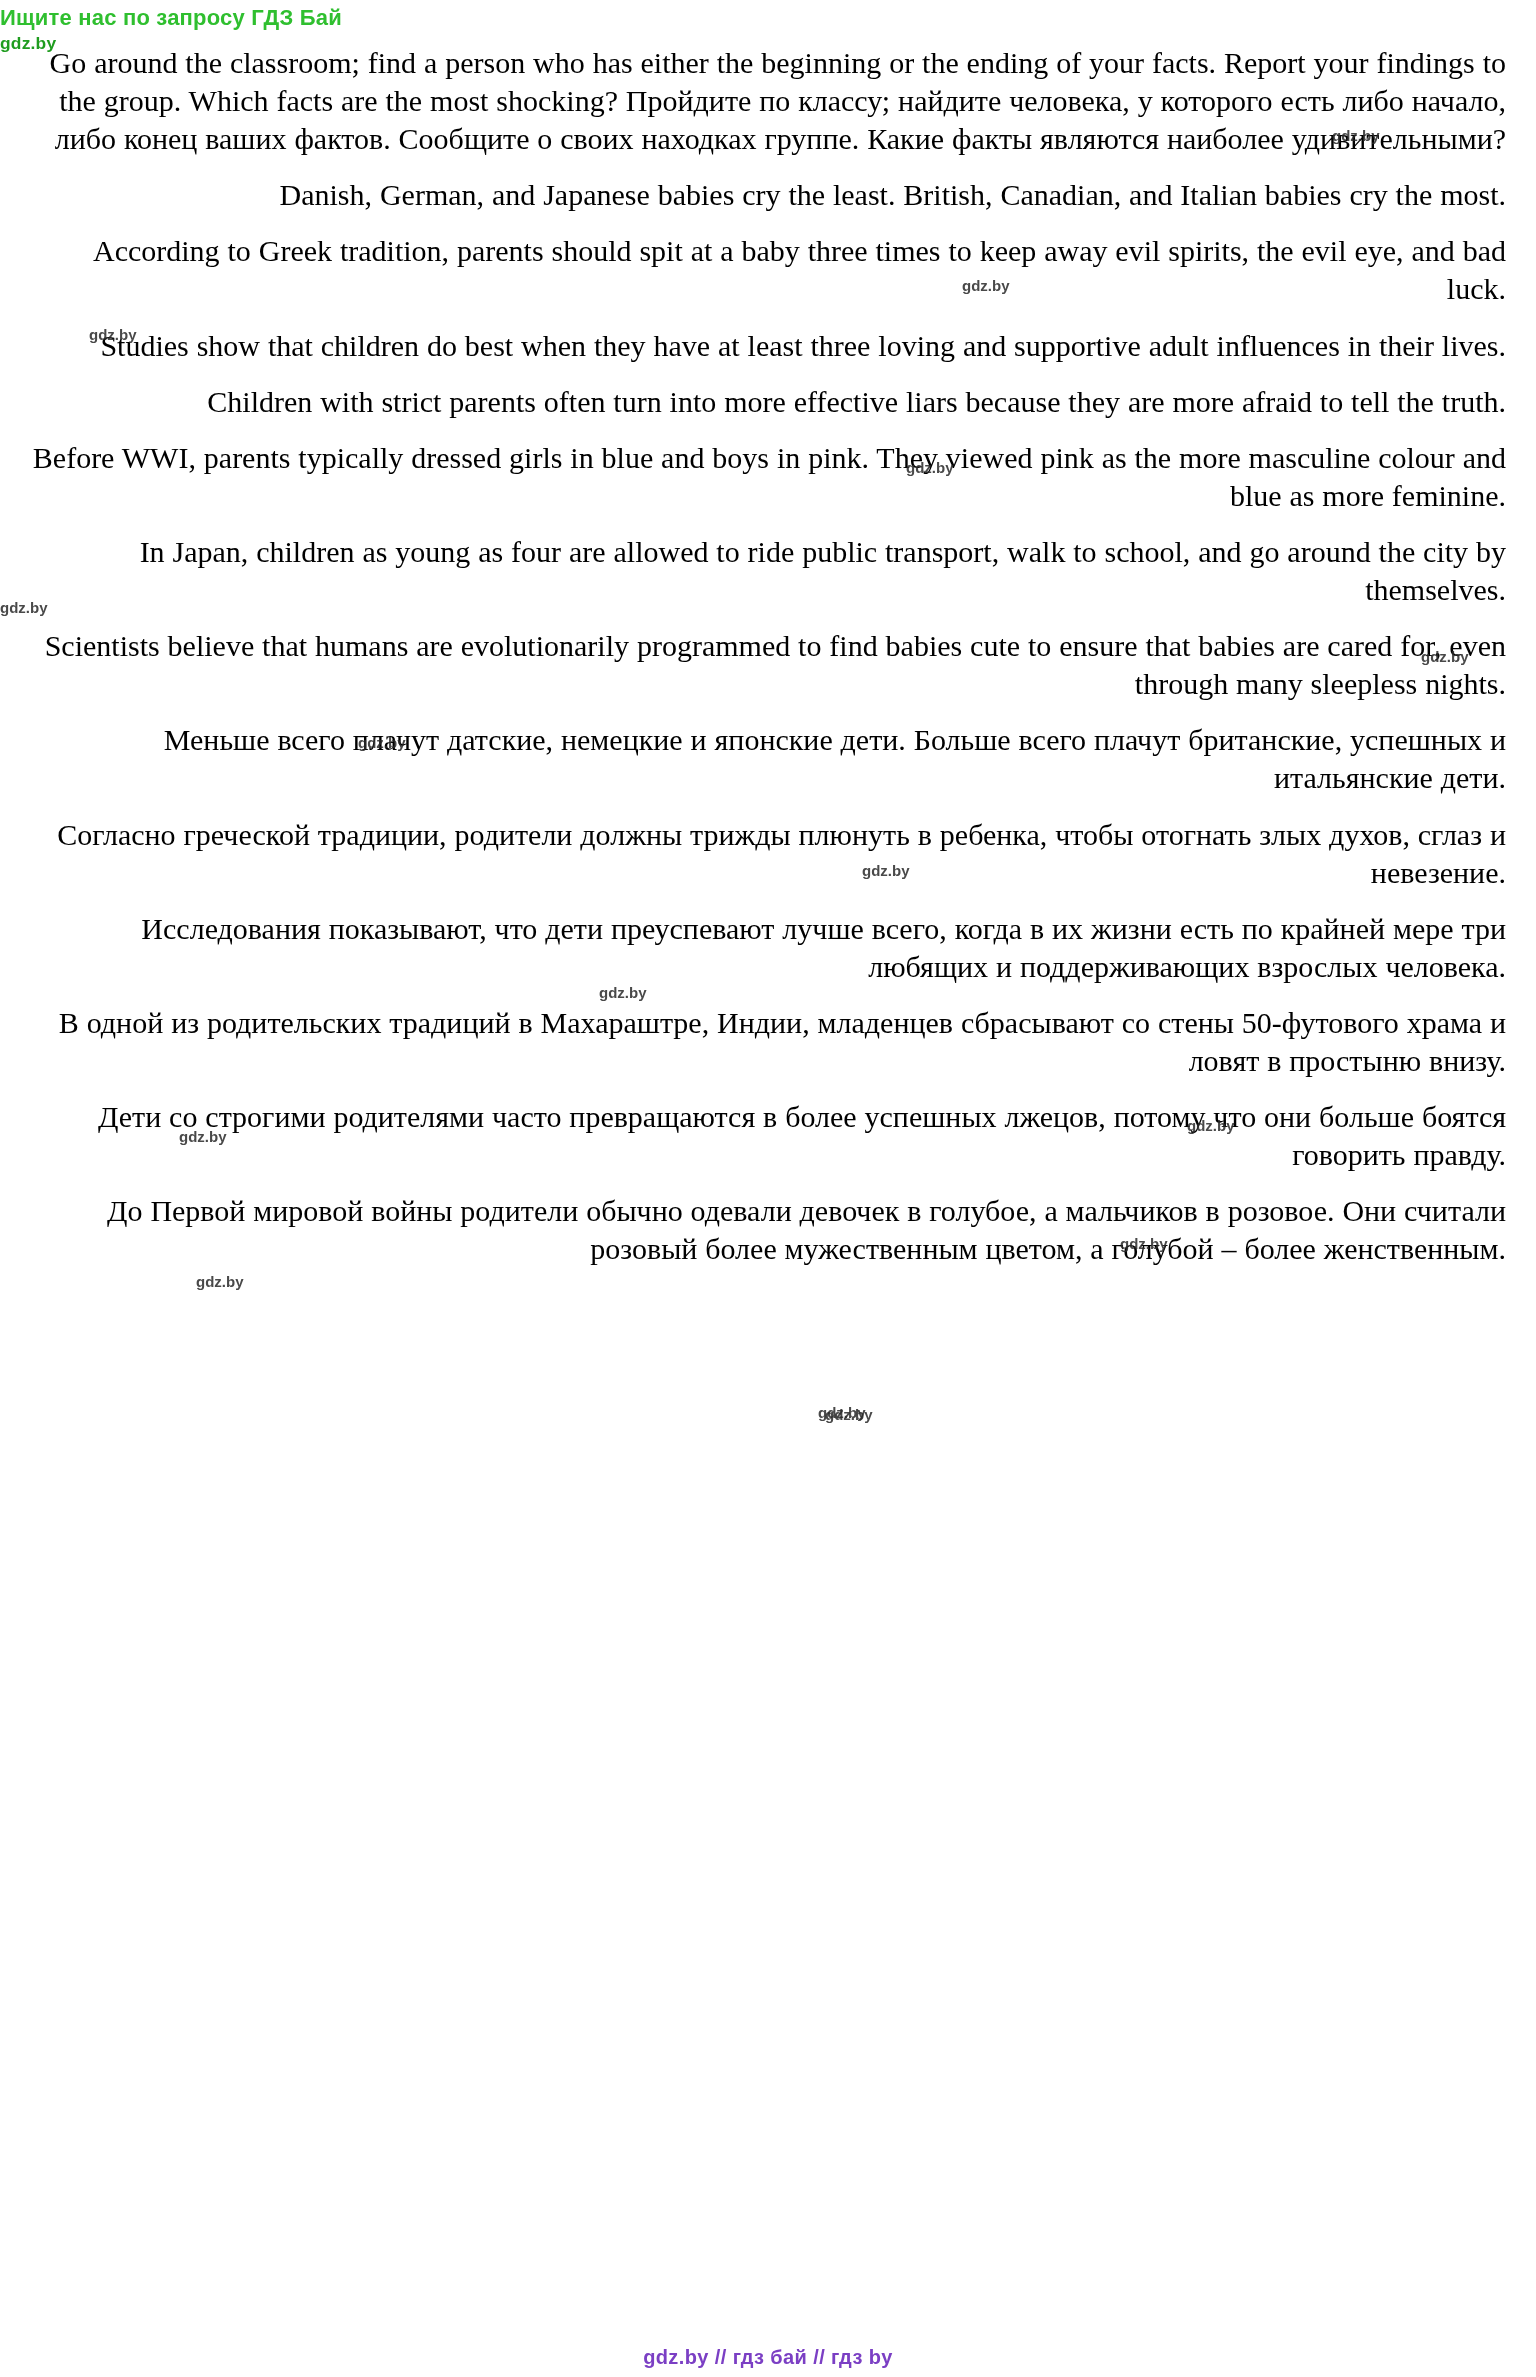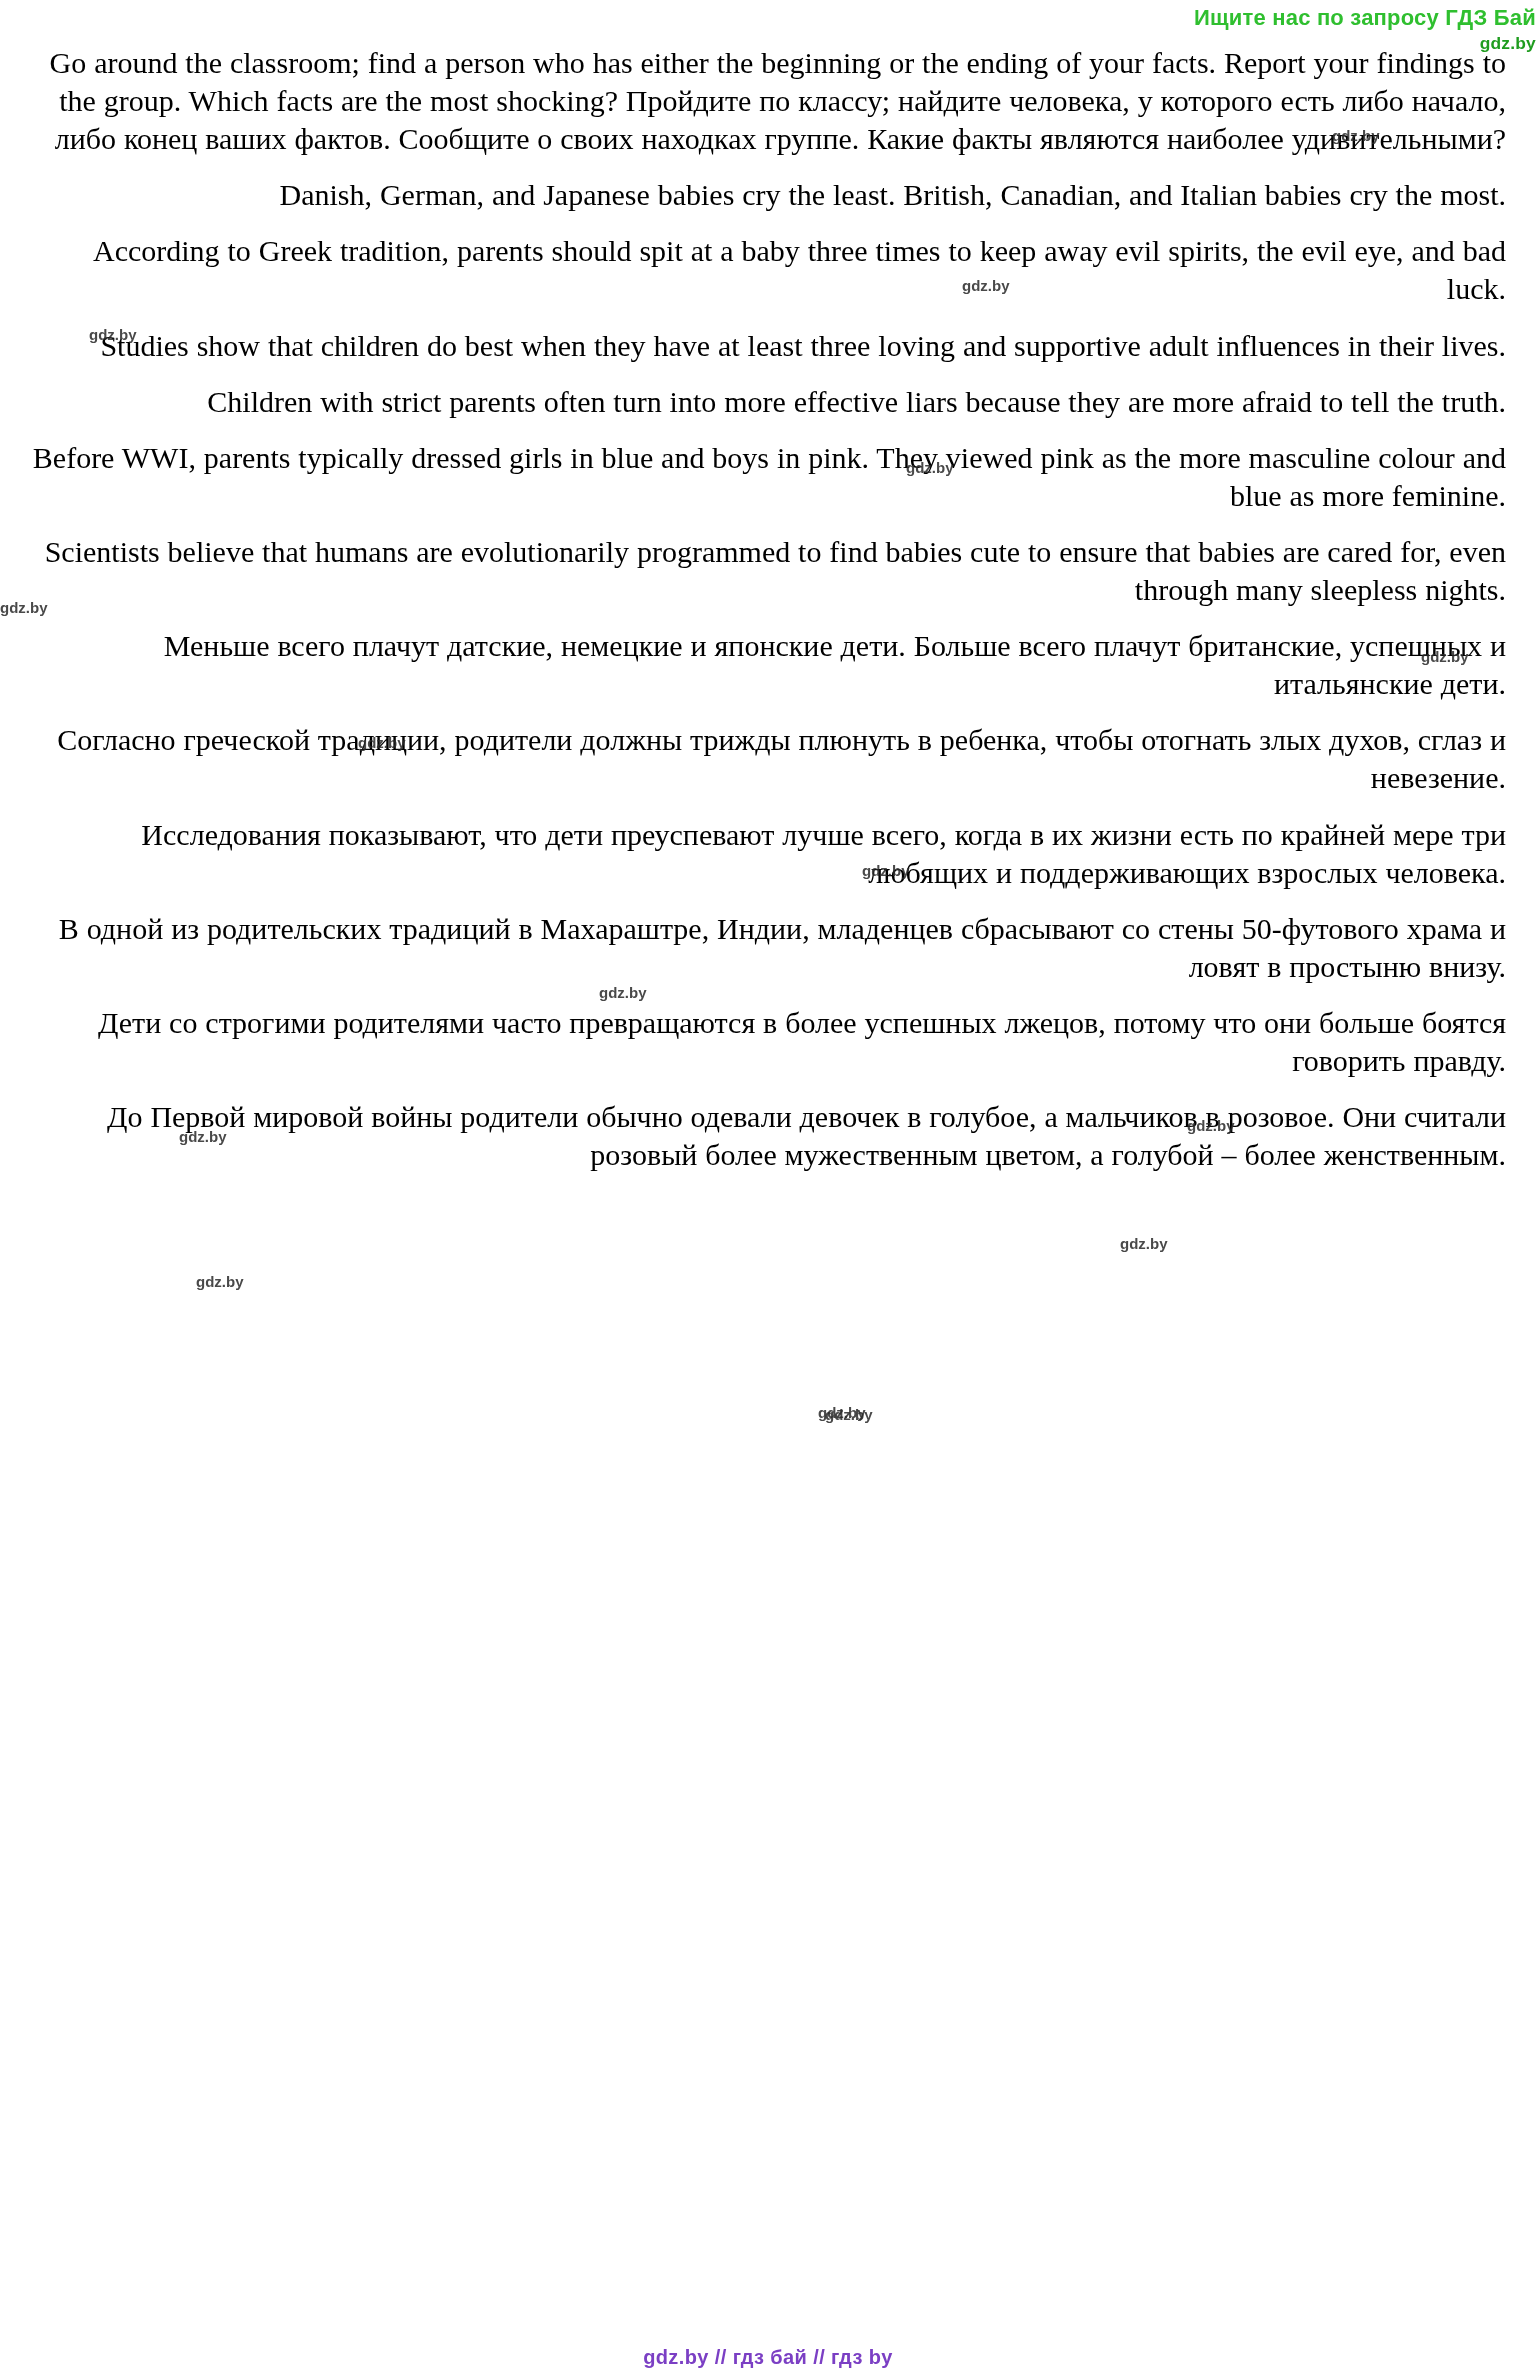--- a/index.html
+++ b/index.html
@@ -28,7 +28,7 @@
     top: 0;
     left: 0;
     width: 1536px;
-    text-align: right;
+    text-align: left;
     font-family: "Liberation Sans", sans-serif;
     font-size: 22px;
     font-weight: bold;

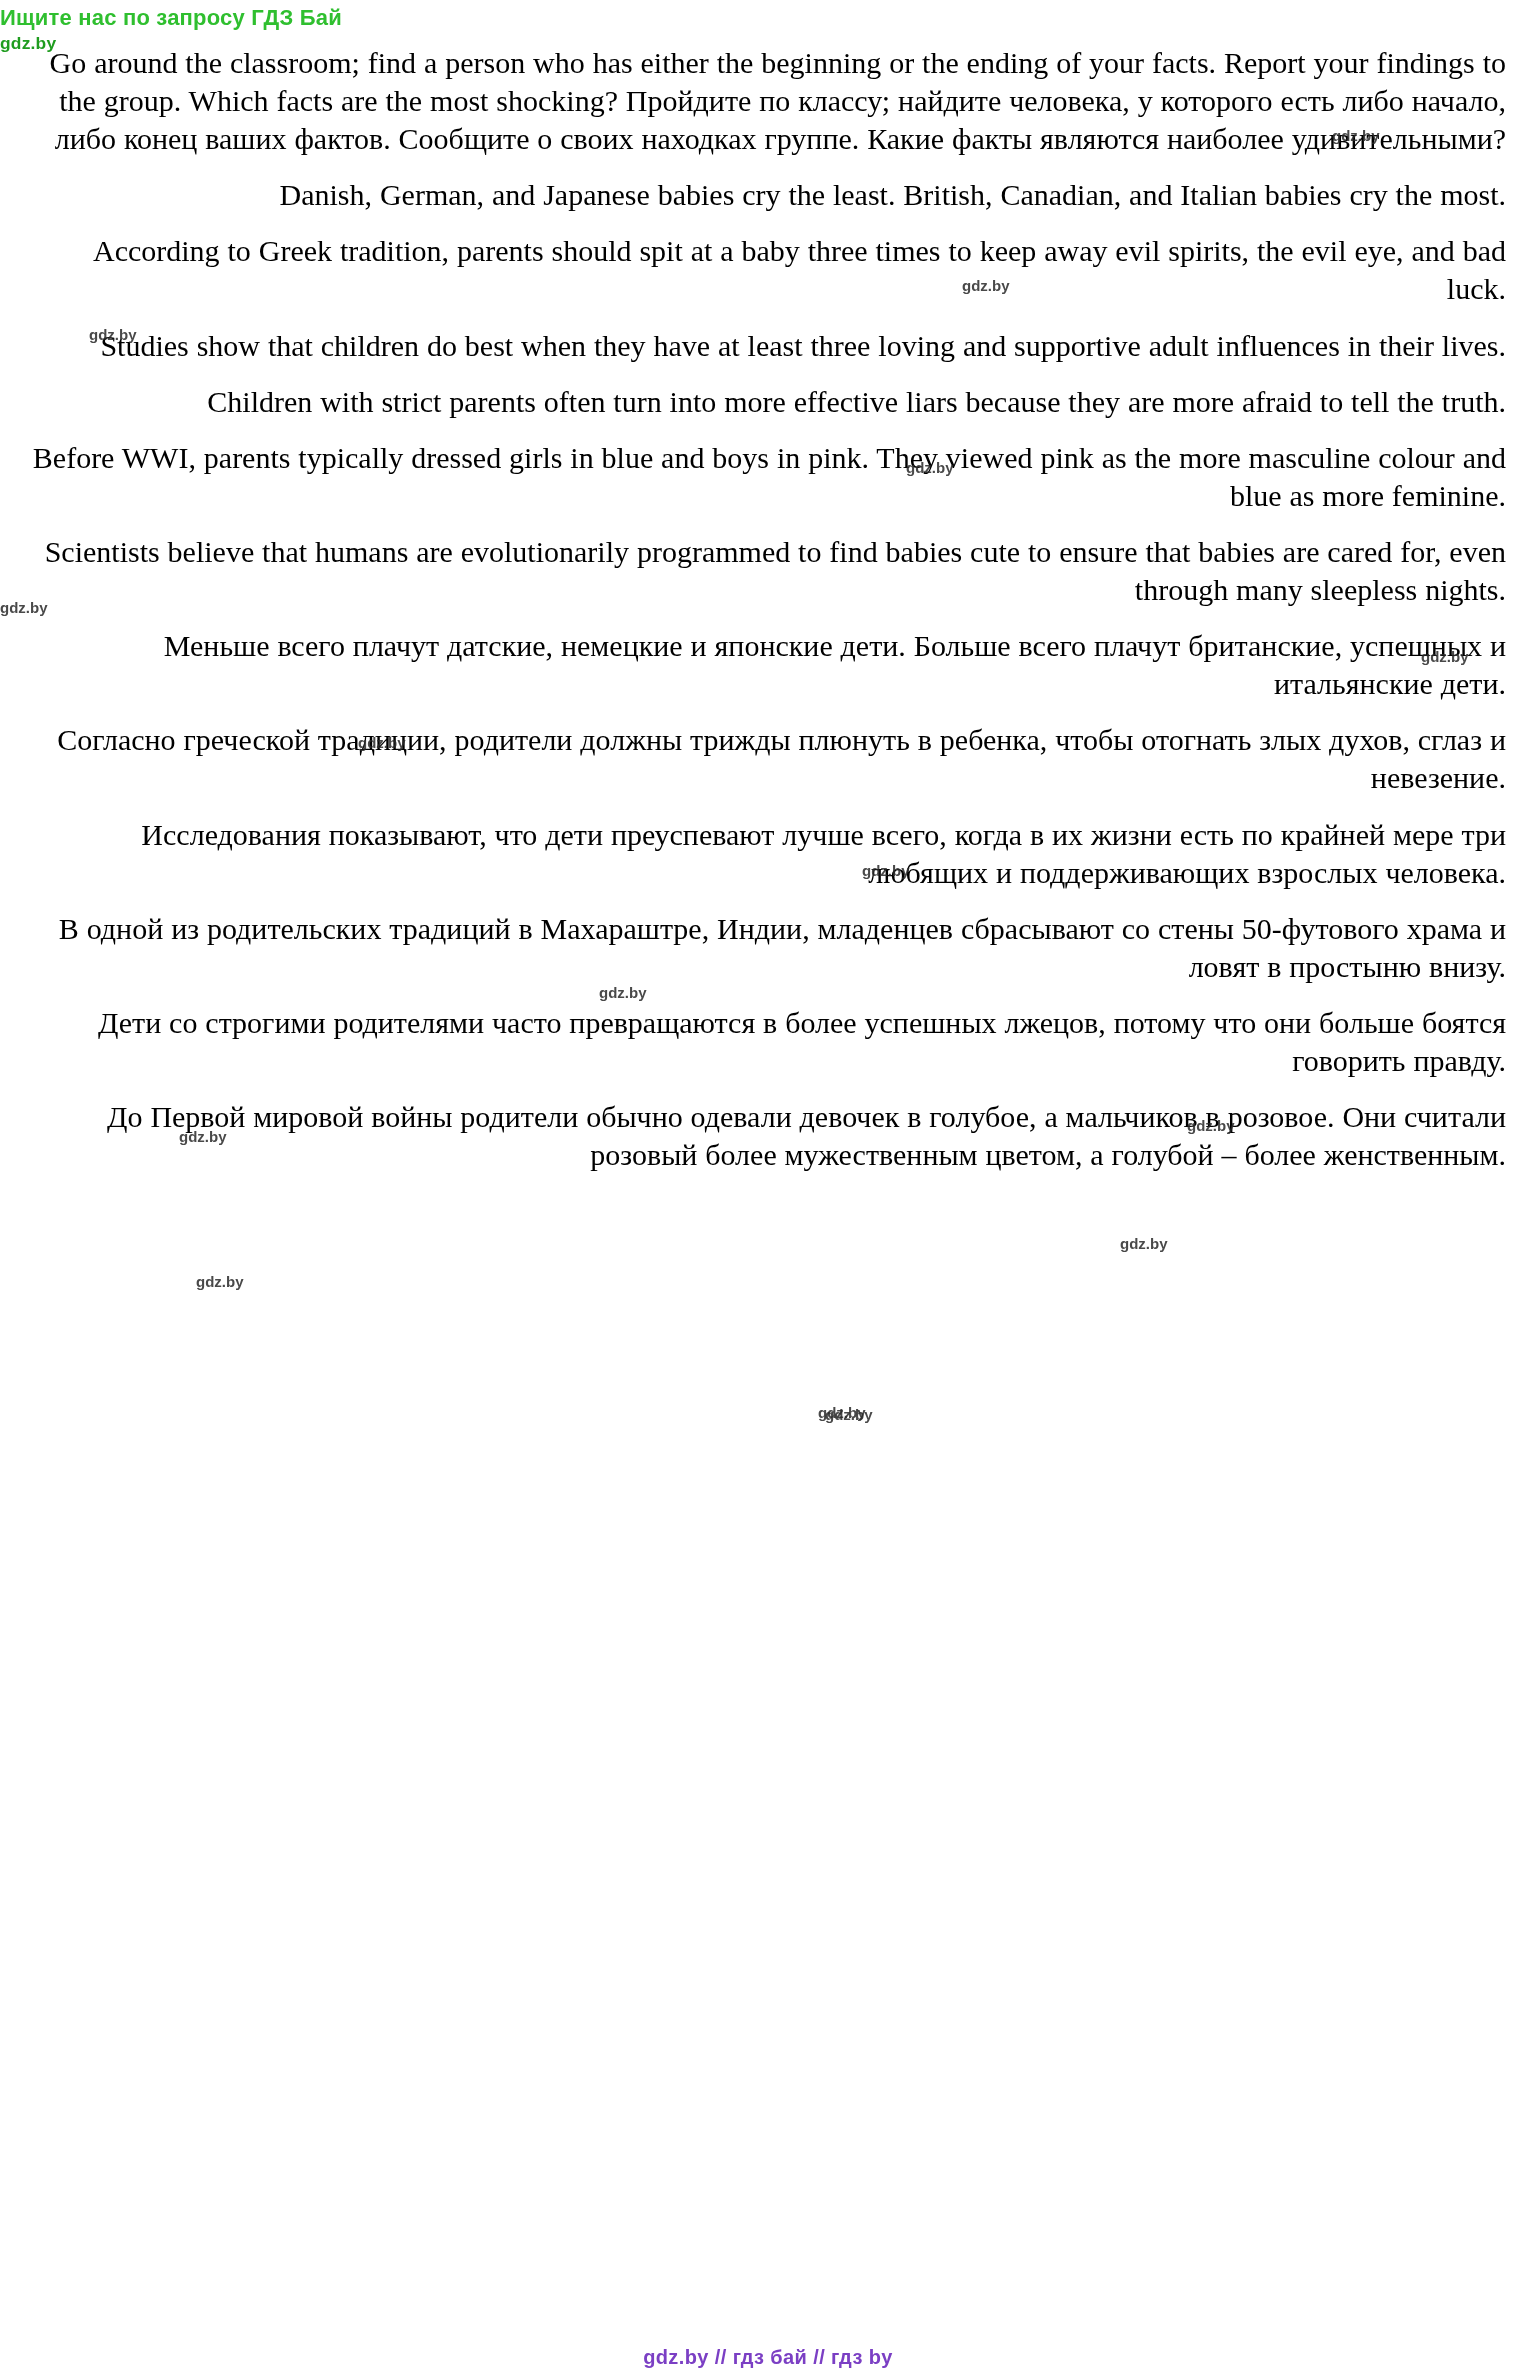--- a/index.html
+++ b/index.html
@@ -97,6 +97,7 @@
     <p class="para">Studies show that children do best when they have at least three loving and supportive adult influences in their lives.</p>
     <p class="para">Children with strict parents often turn into more effective liars because they are more afraid to tell the truth.</p>
     <p class="para">Before WWI, parents typically dressed girls in blue and boys in pink. They viewed pink as the more masculine colour and blue as more feminine.</p>
+    <p class="para">In Japan, children as young as four are allowed to ride public transport, walk to school, and go around the city by themselves.</p>
     <p class="para">Scientists believe that humans are evolutionarily programmed to find babies cute to ensure that babies are cared for, even through many sleepless nights.</p>
     <p class="para">Меньше всего плачут датские, немецкие и японские дети. Больше всего плачут британские, успешных и итальянские дети.</p>
     <p class="para">Согласно греческой традиции, родители должны трижды плюнуть в ребенка, чтобы отогнать злых духов, сглаз и невезение.</p>

